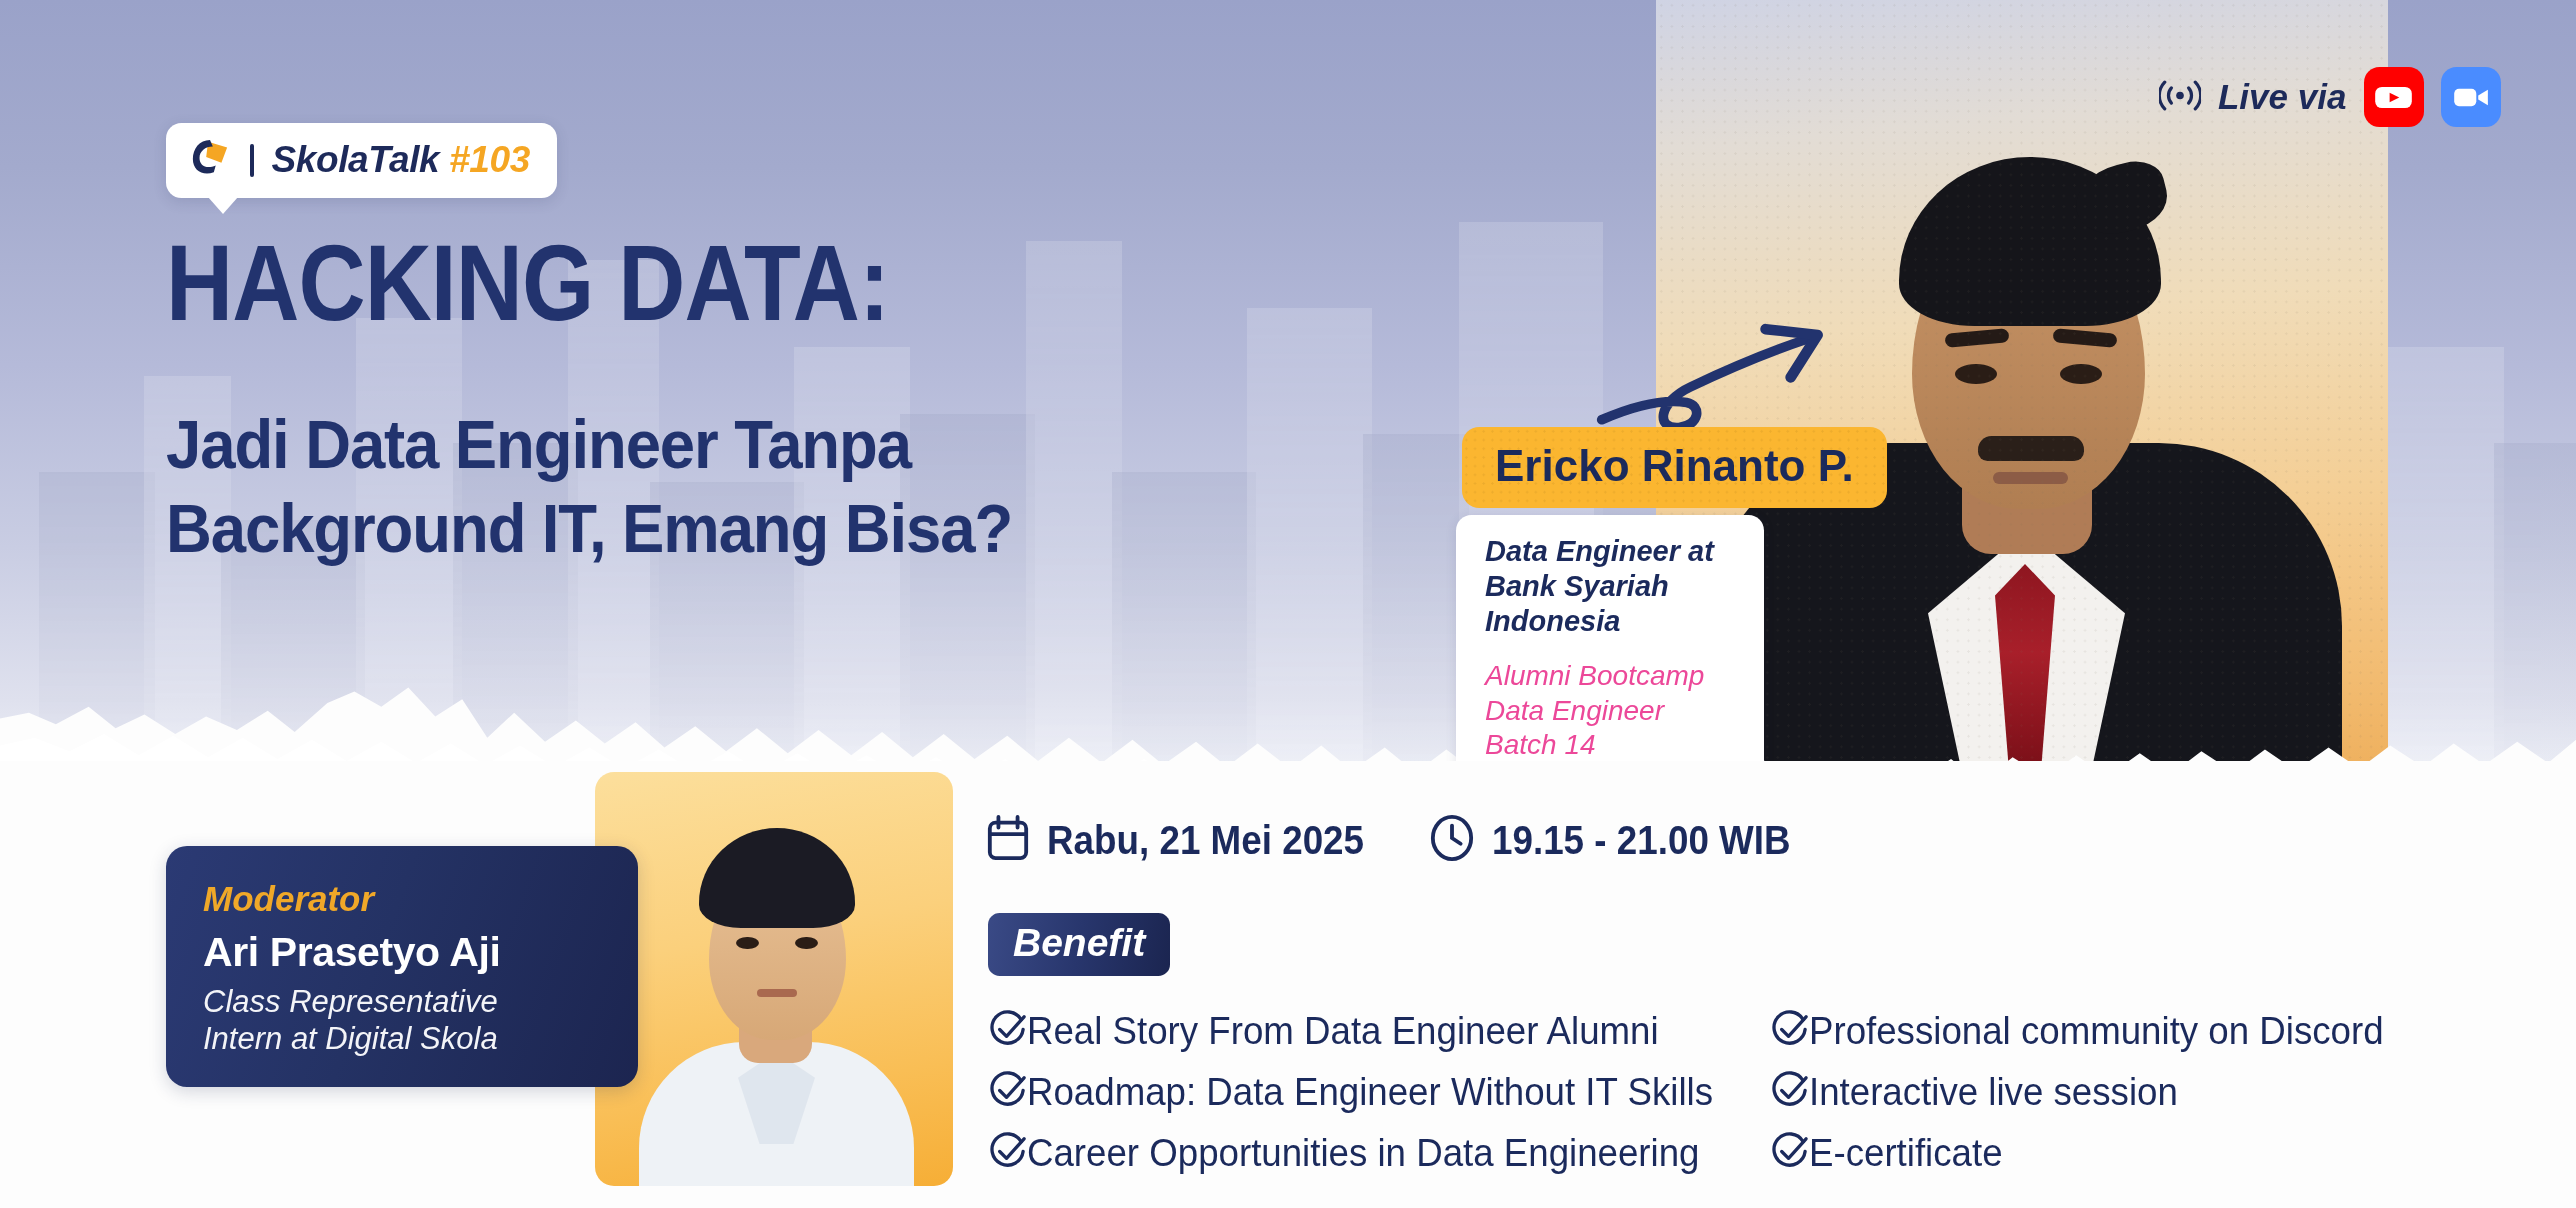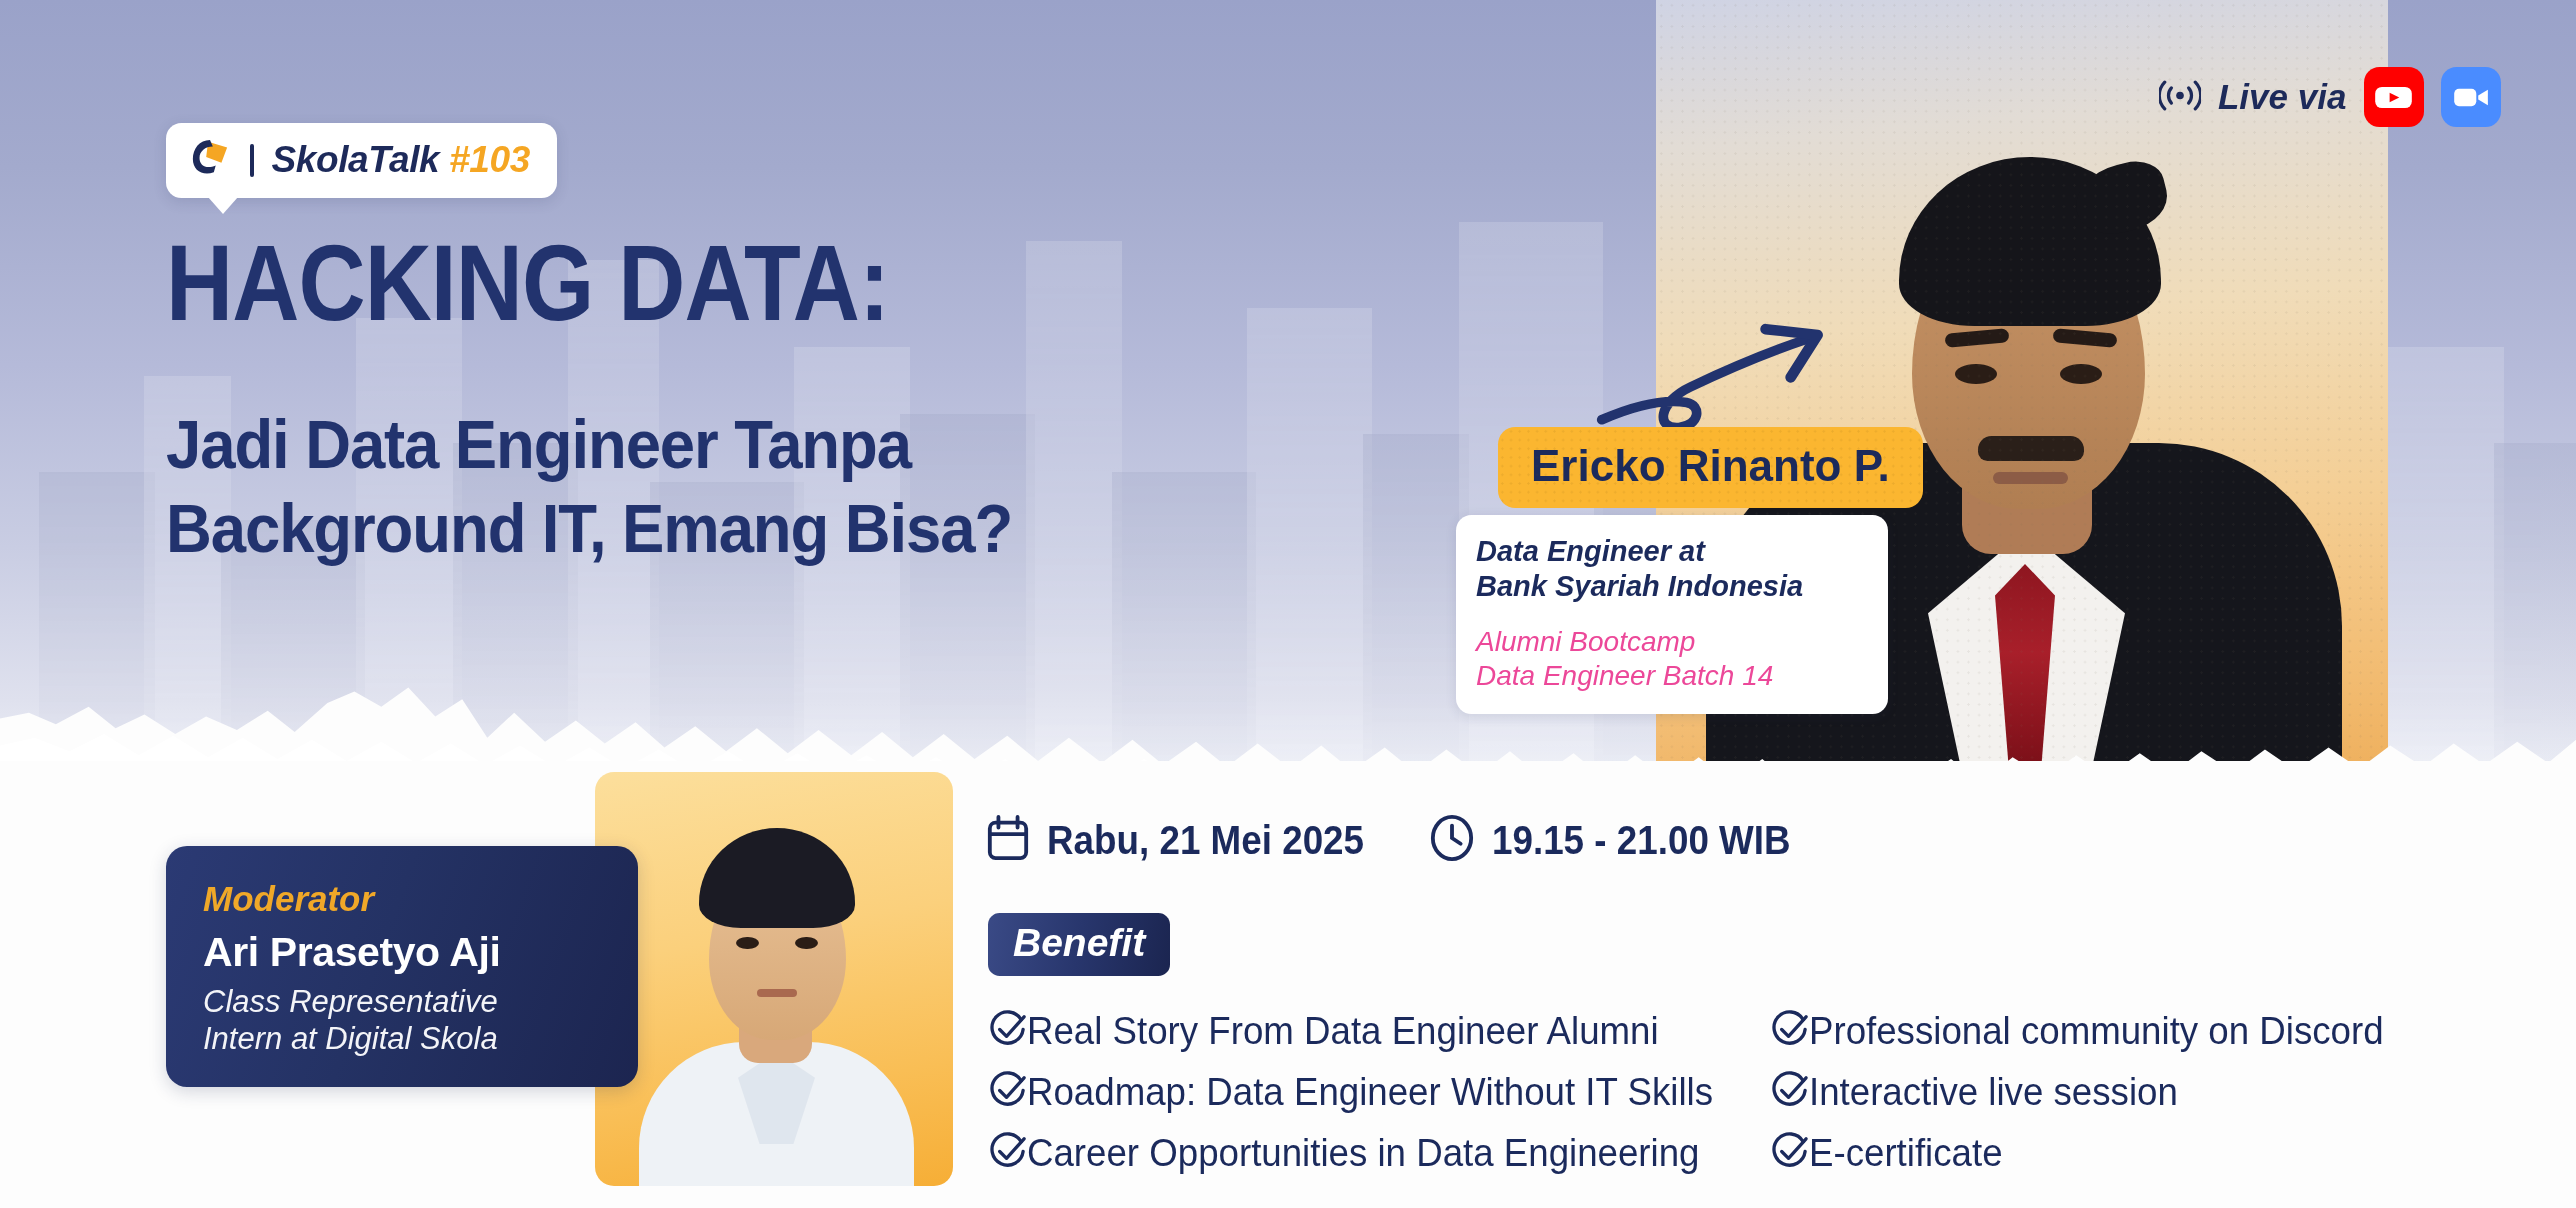--- a/index.html
+++ b/index.html
@@ -120,7 +120,7 @@
 
   
   .sp-name{
-    position:absolute; left:1498px; top:427px;
+    position:absolute; left:1462px; top:427px;
     background:#fbb630; border-radius:17.3px;
     padding:13.5px 33px 17.3px 33px;
     font-size:44px; font-weight:bold; color:#1b2a5c; white-space:nowrap;

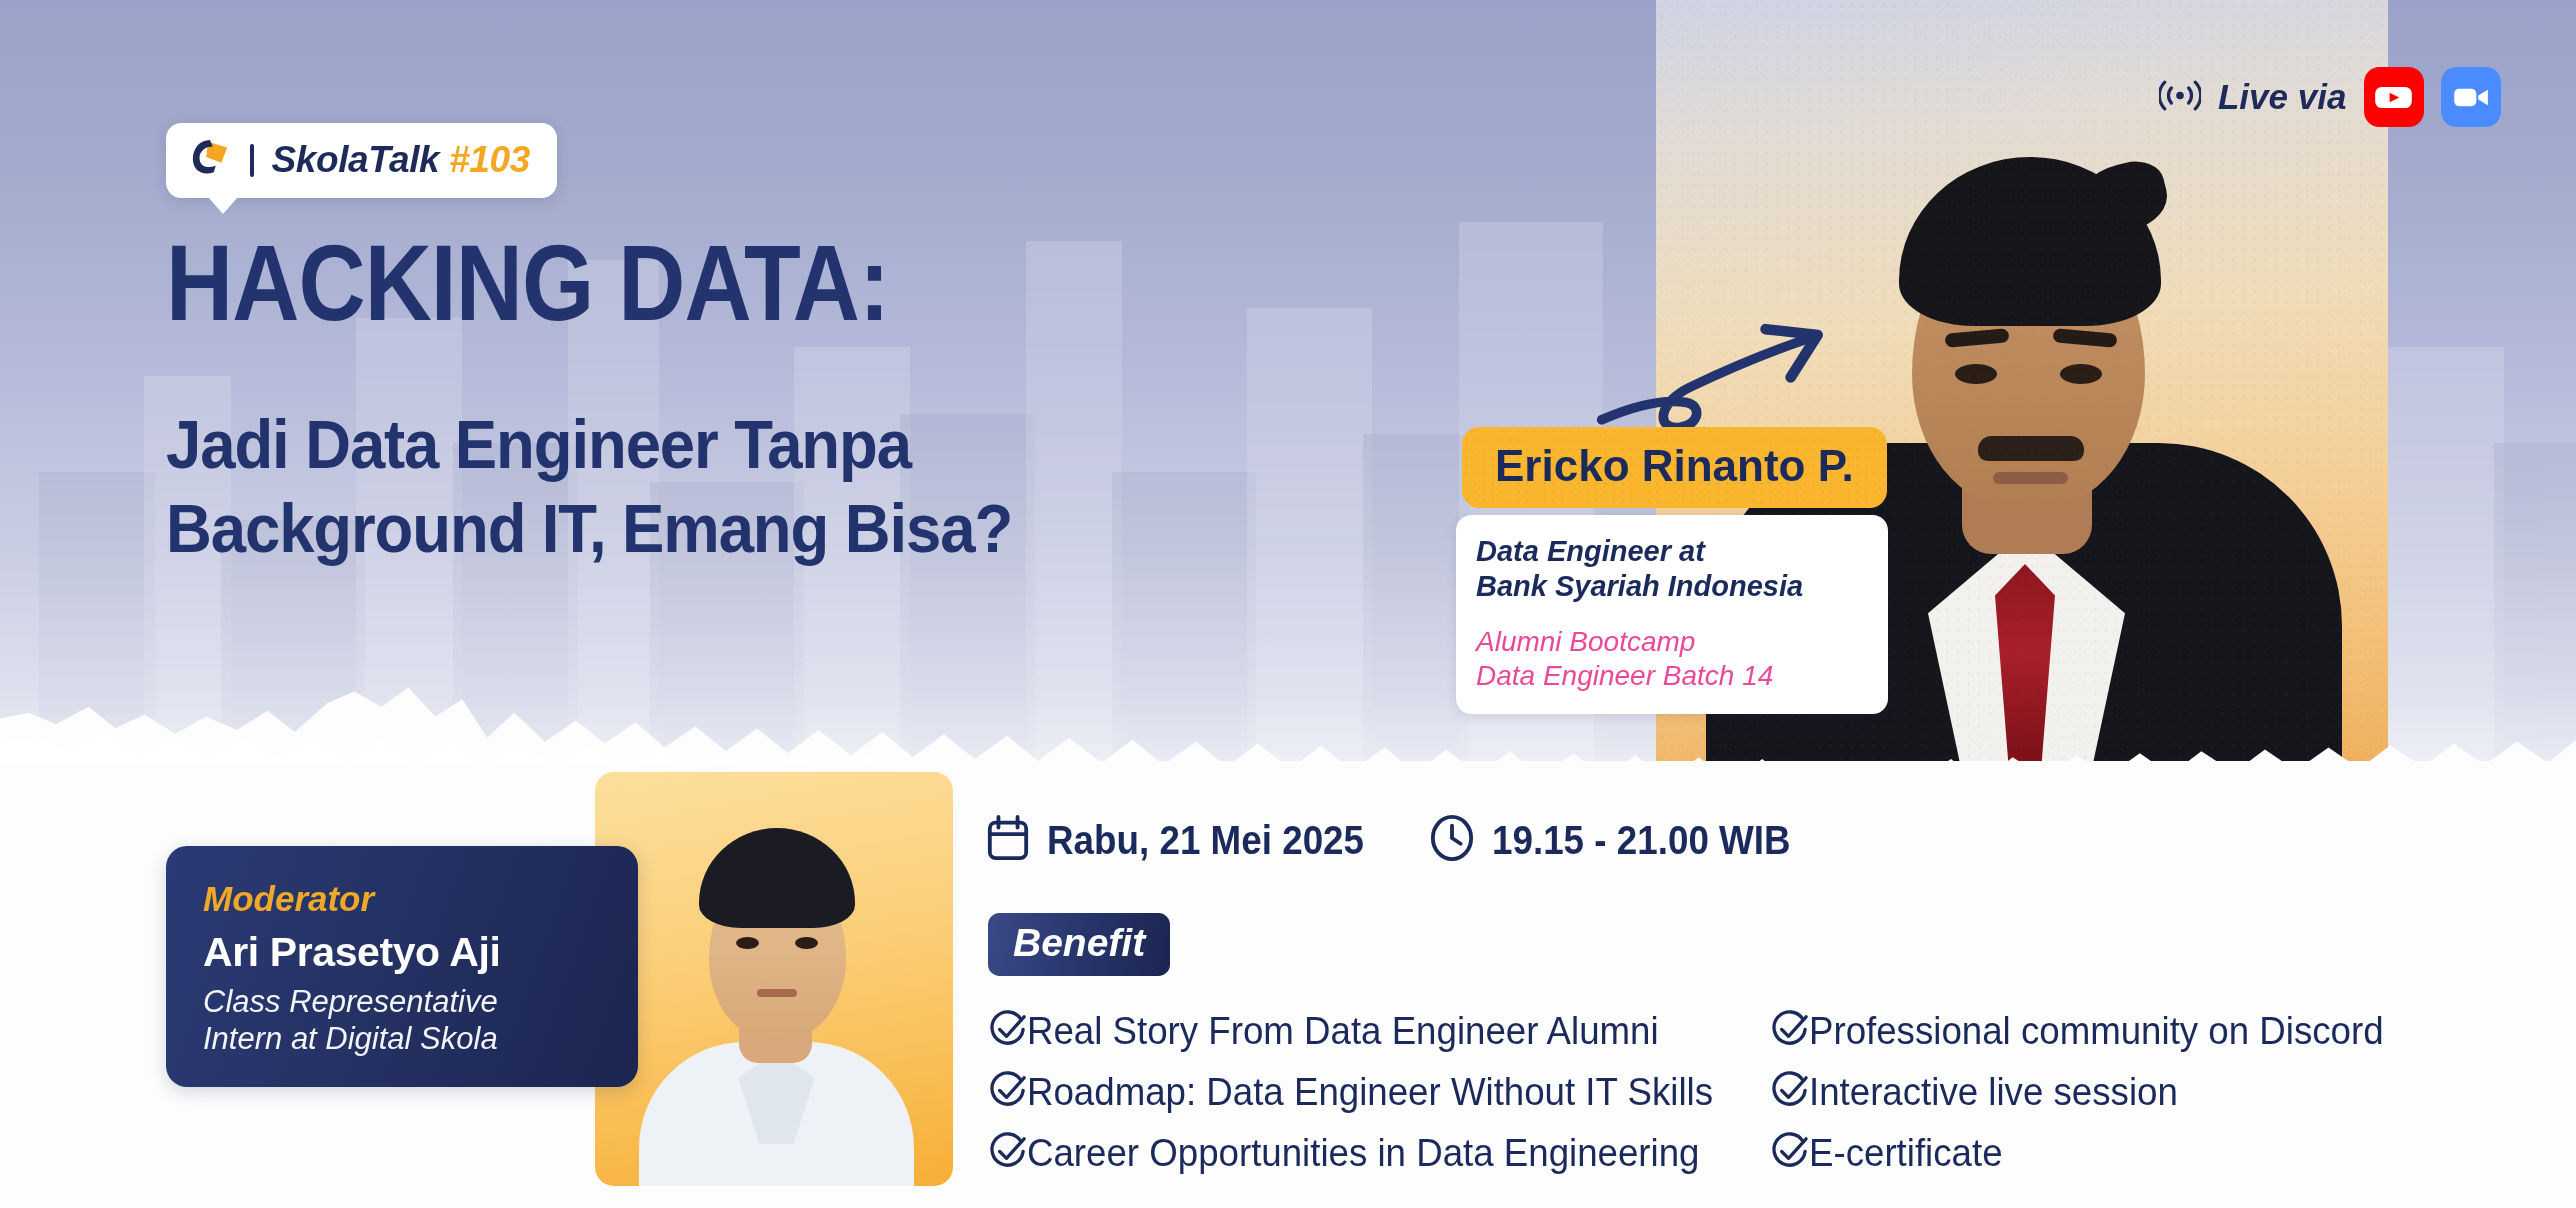--- a/index.html
+++ b/index.html
@@ -133,7 +133,7 @@
   .sp-info{
     position:absolute; left:1456px; top:515px;
     background:#ffffff; border-radius:15.4px;
-    padding:19px 29px 21px 20px; width:432px;
+    padding:19px 29px 21px 29px; width:308px;
     box-shadow:0 2.9px 11.6px rgba(40,50,90,.12);
   }
   .sp-role{ font-size:29px; line-height:1.2; font-weight:bold; font-style:italic; color:#1b2a5c; white-space:pre-line; }

